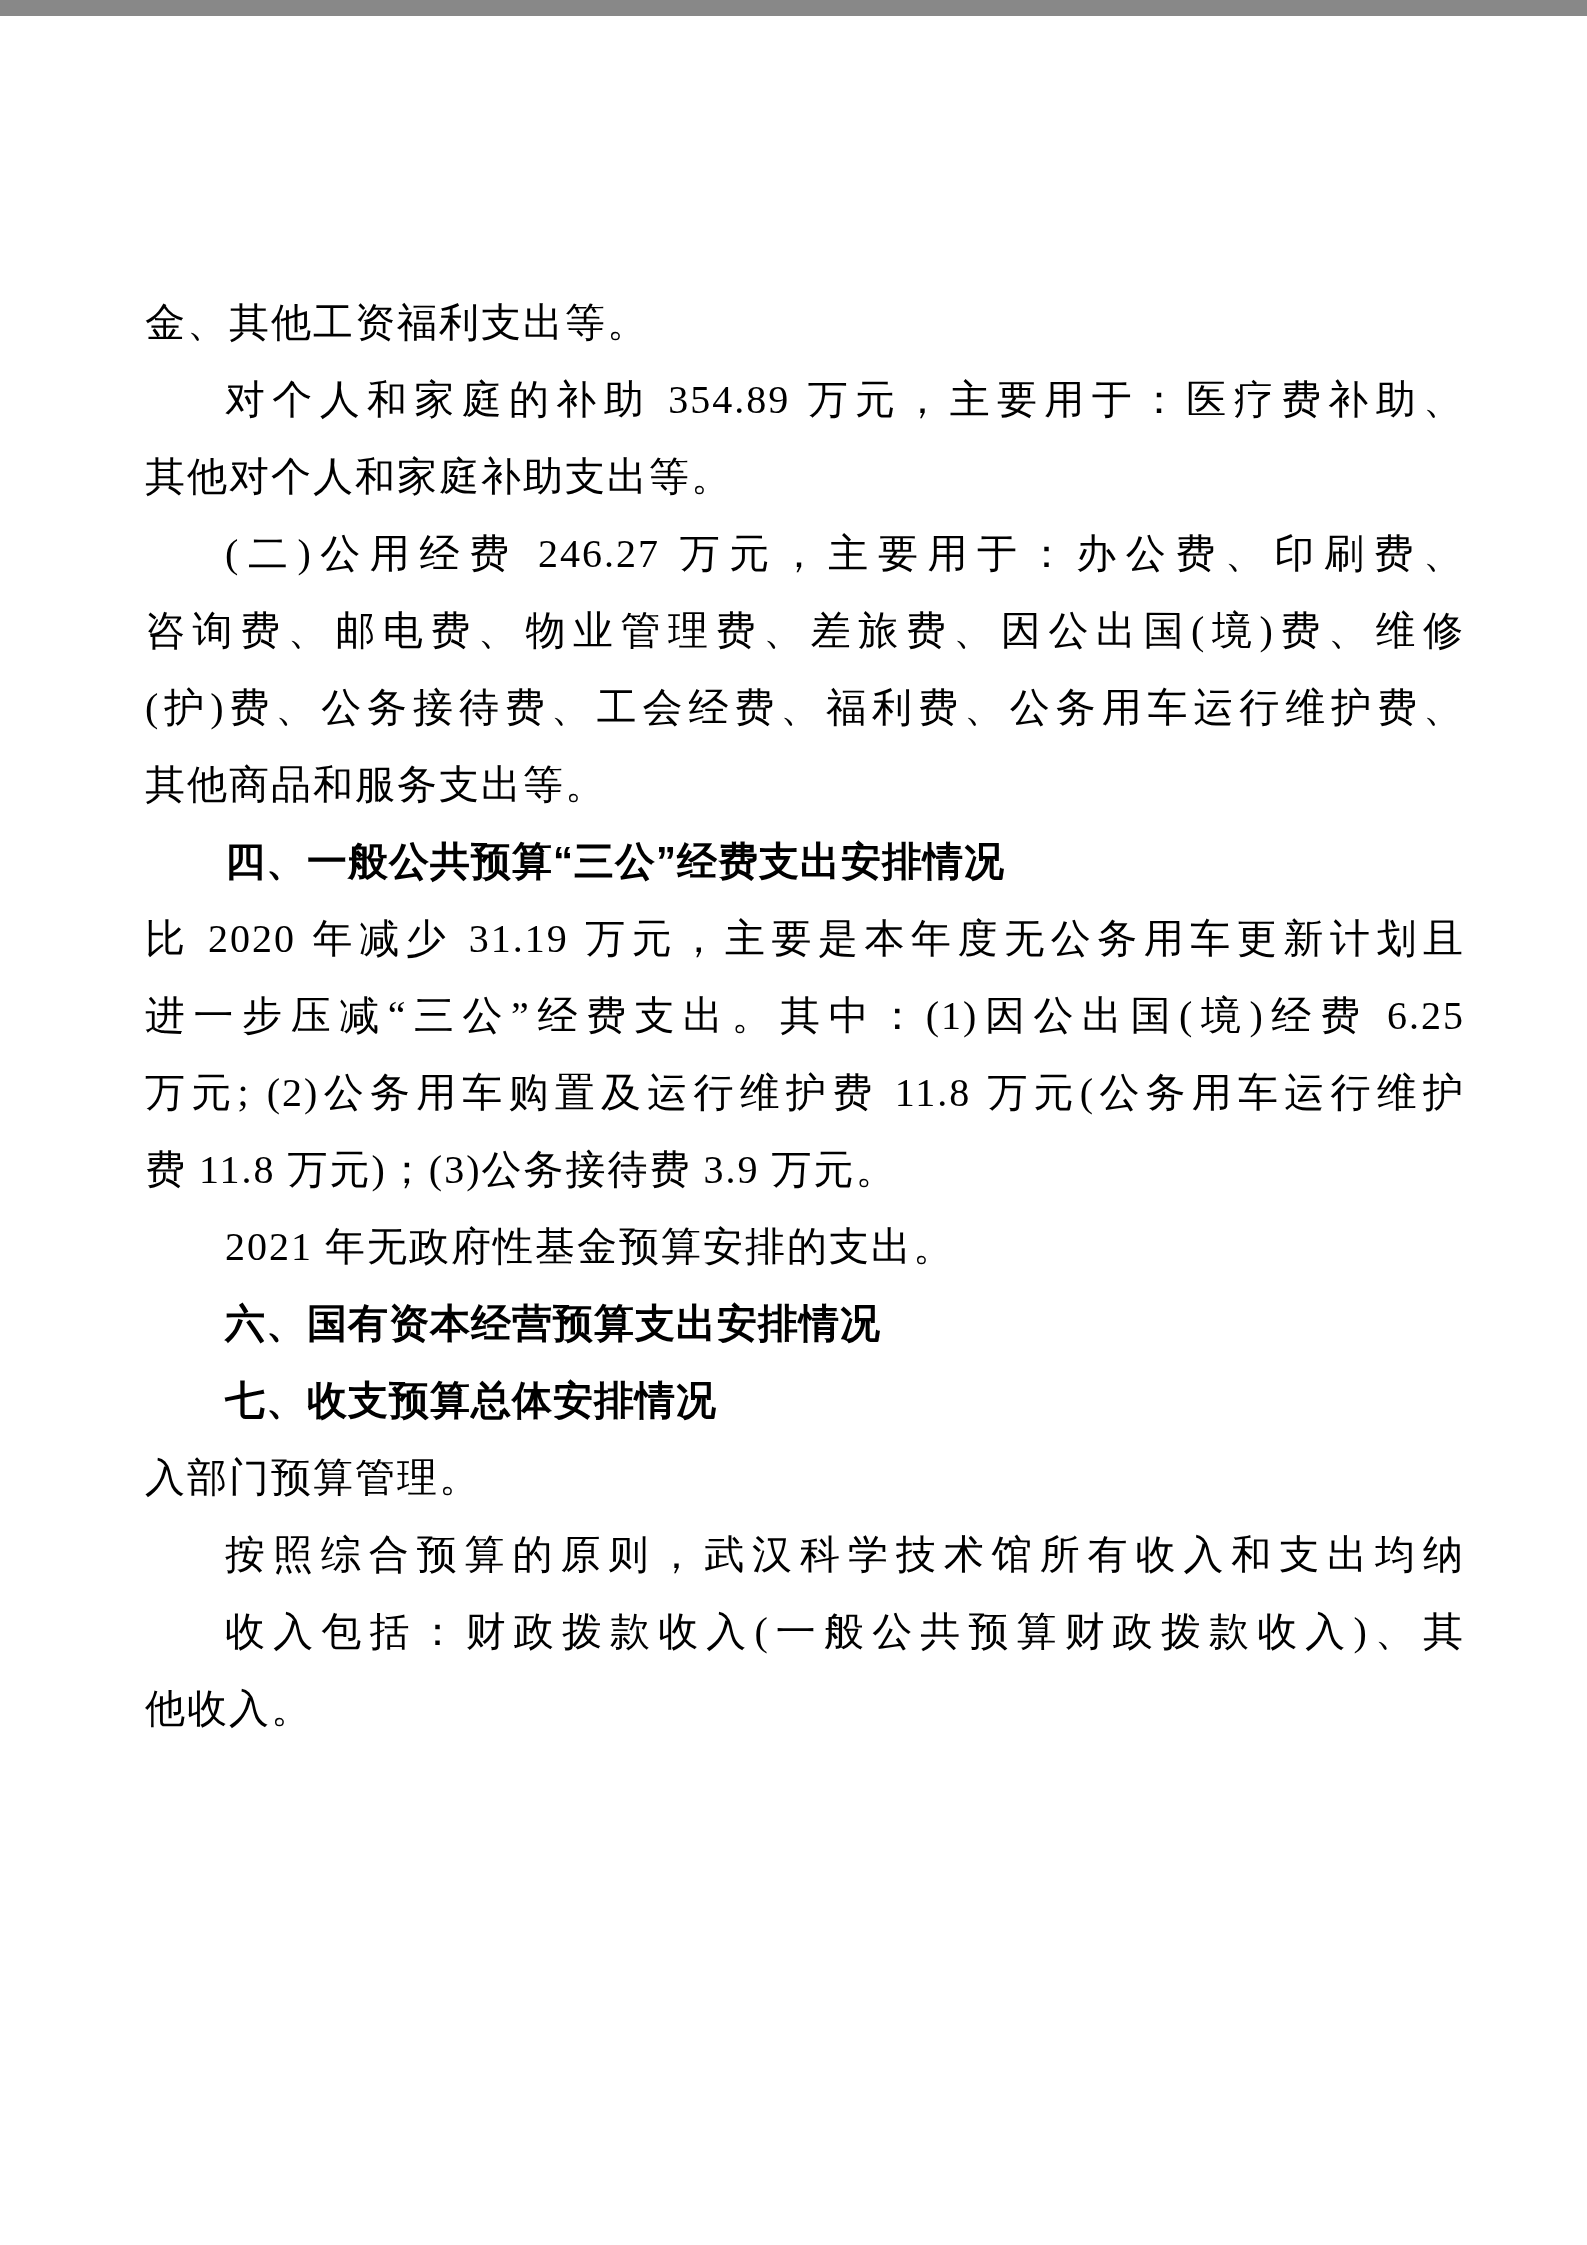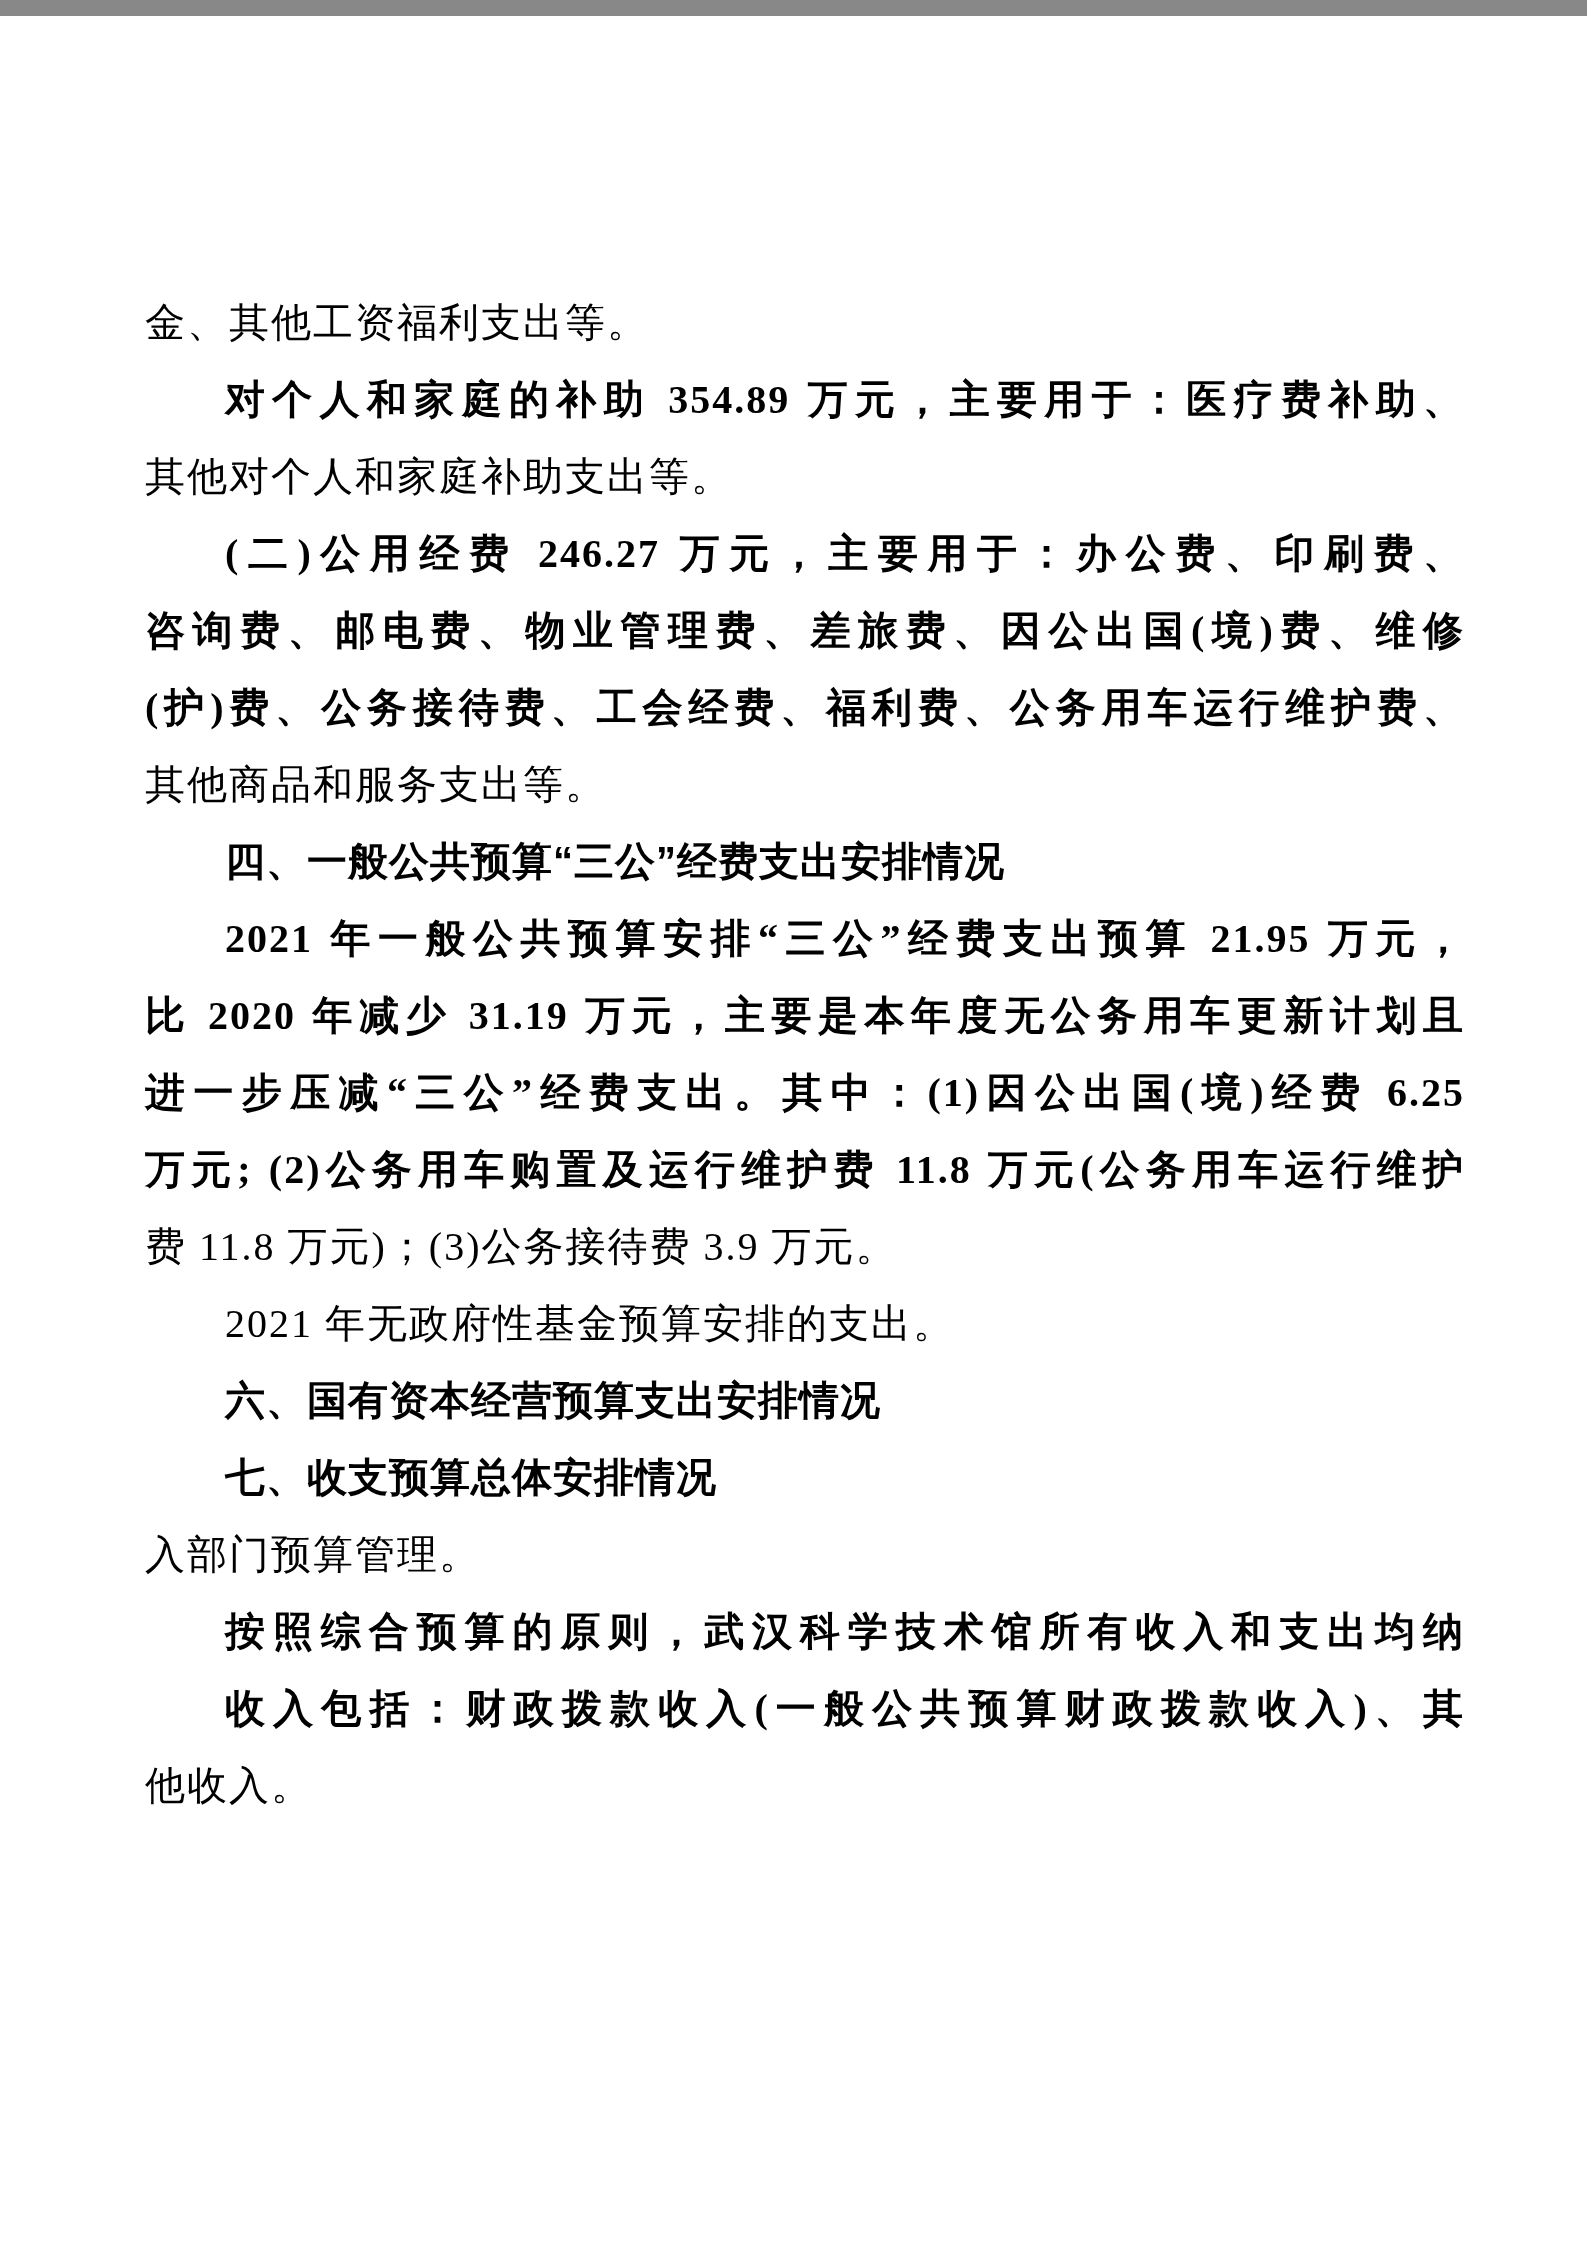--- a/index.html
+++ b/index.html
@@ -35,7 +35,6 @@
     white-space: normal;
     text-align: justify;
     text-align-last: justify;
-    font-weight: bold;
   }
   .line.indent {
     text-indent: 2em;

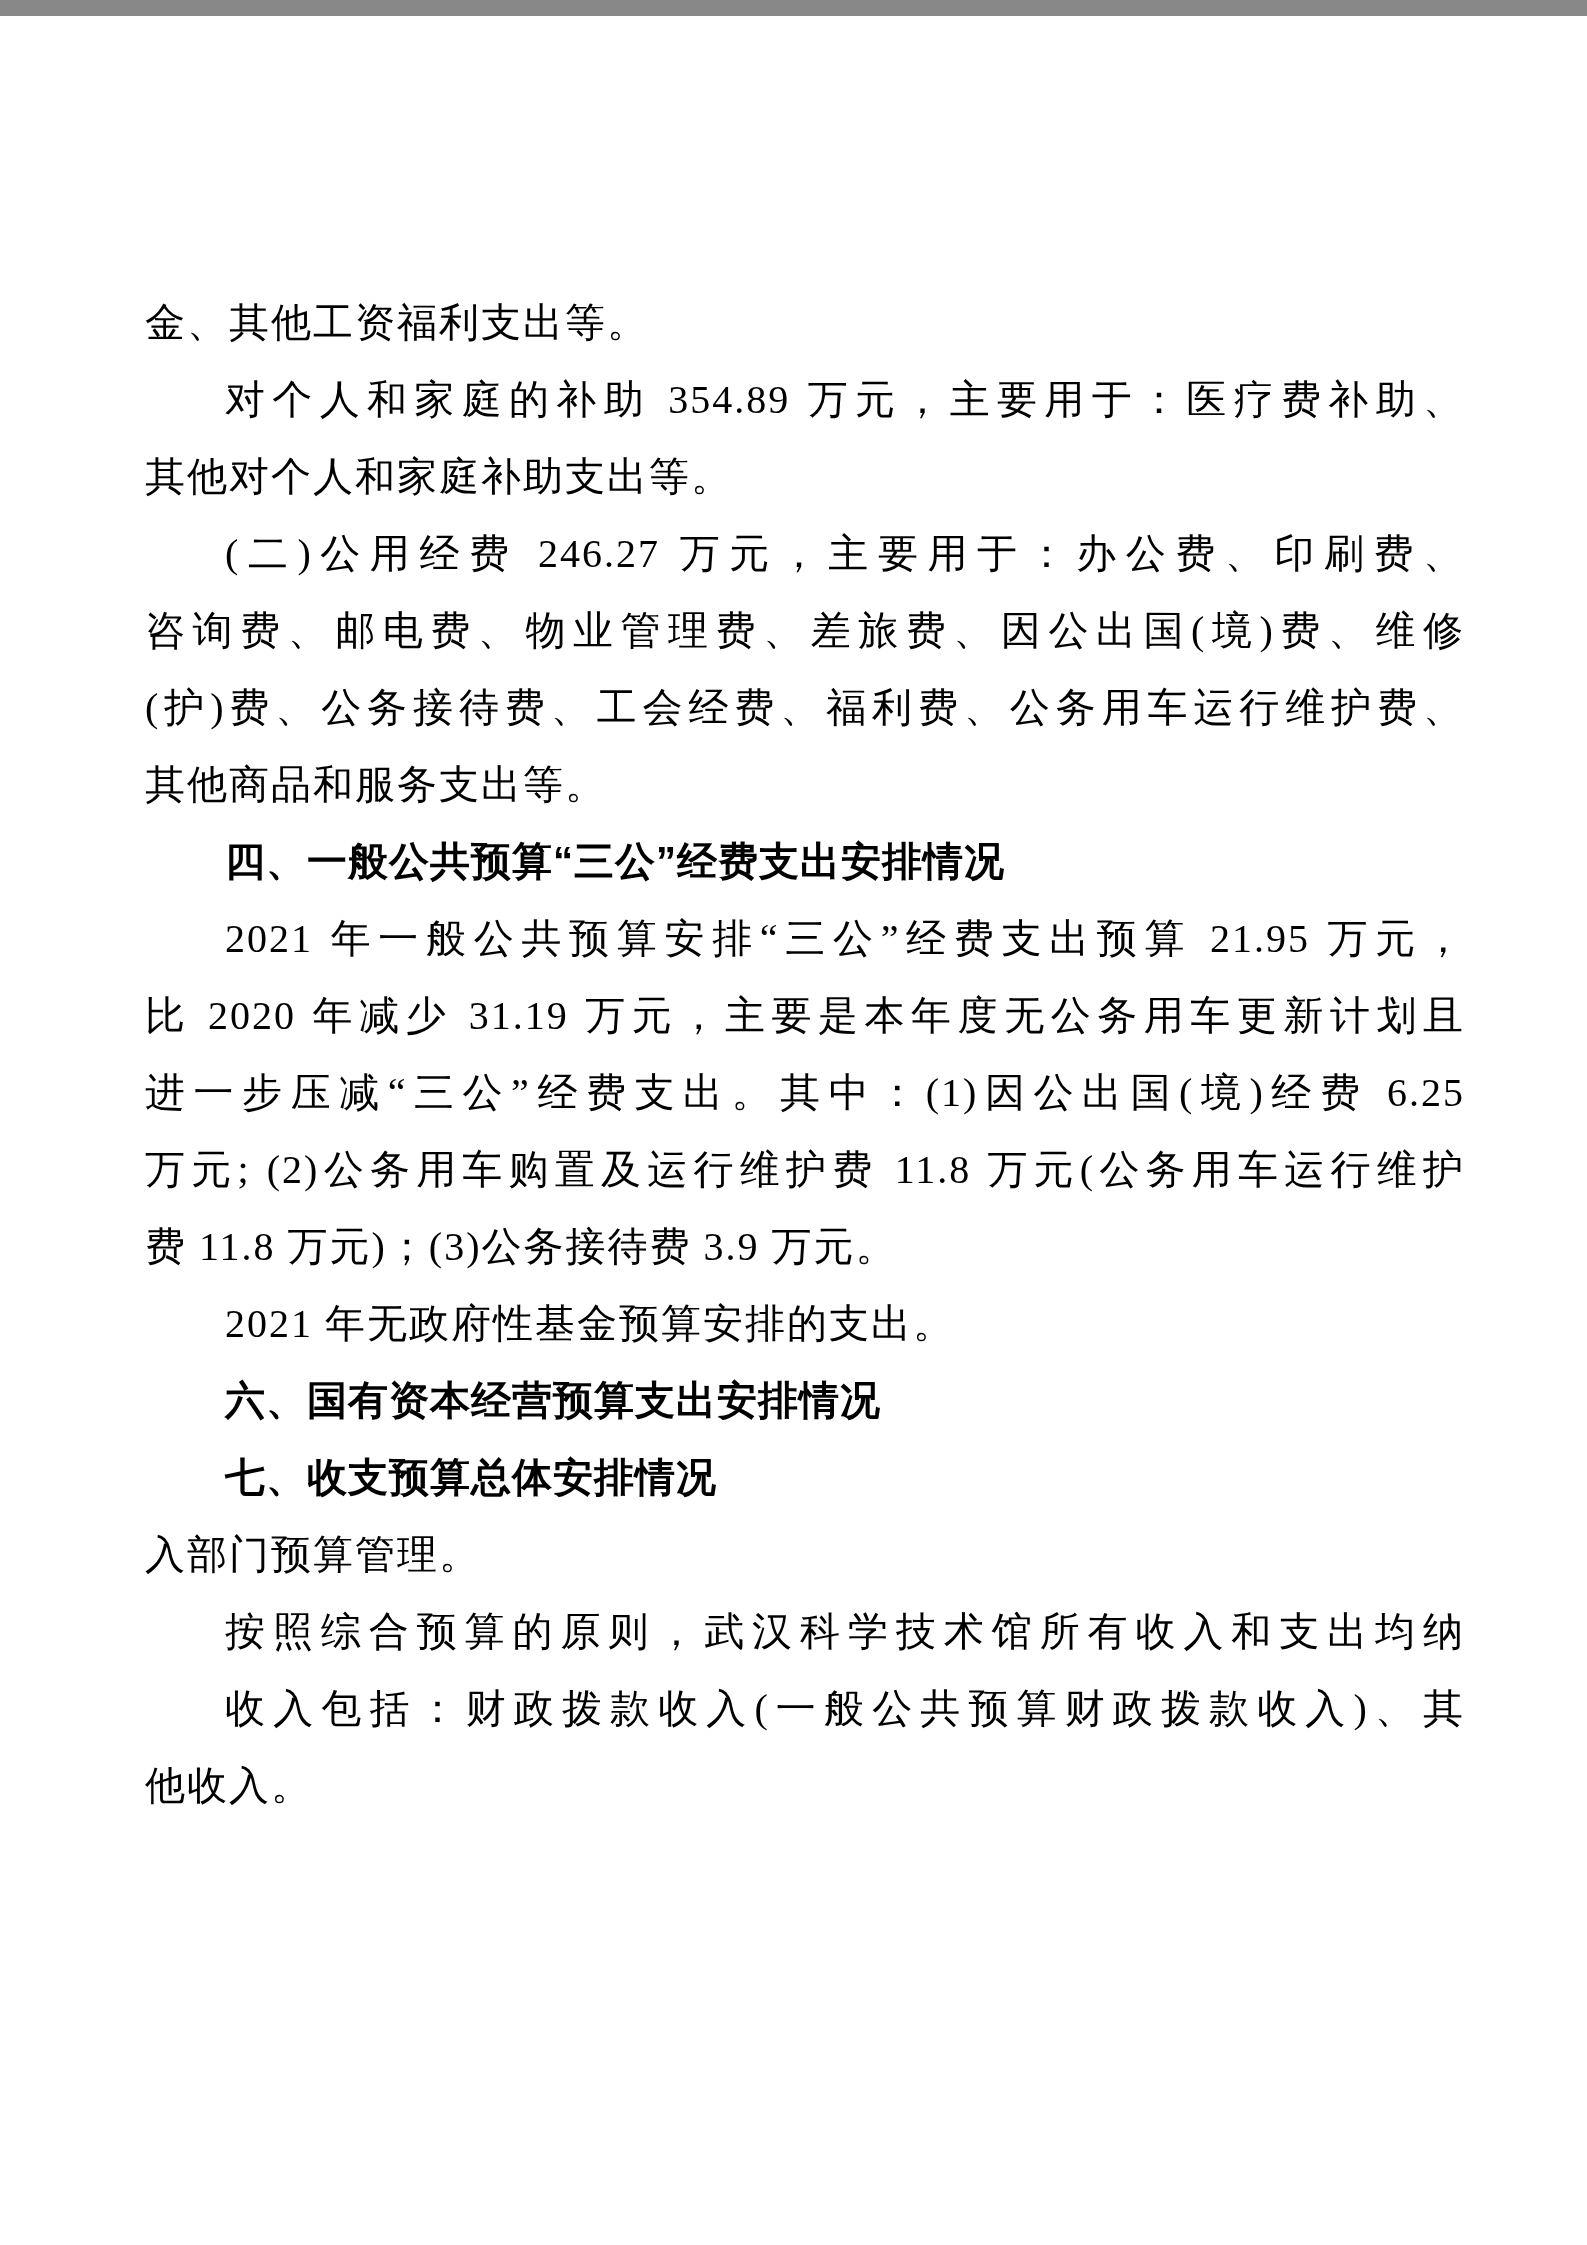--- a/index.html
+++ b/index.html
@@ -60,7 +60,6 @@
     <div class="line justify">(护)费、公务接待费、工会经费、福利费、公务用车运行维护费、</div>
     <div class="line">其他商品和服务支出等。</div>
     <div class="line heading indent">四、一般公共预算“三公”经费支出安排情况</div>
-    <div class="line indent justify">2021 年一般公共预算安排“三公”经费支出预算 21.95 万元，</div>
     <div class="line justify">比 2020 年减少 31.19 万元，主要是本年度无公务用车更新计划且</div>
     <div class="line justify">进一步压减“三公”经费支出。其中：(1)因公出国(境)经费 6.25</div>
     <div class="line justify">万元; (2)公务用车购置及运行维护费 11.8 万元(公务用车运行维护</div>

